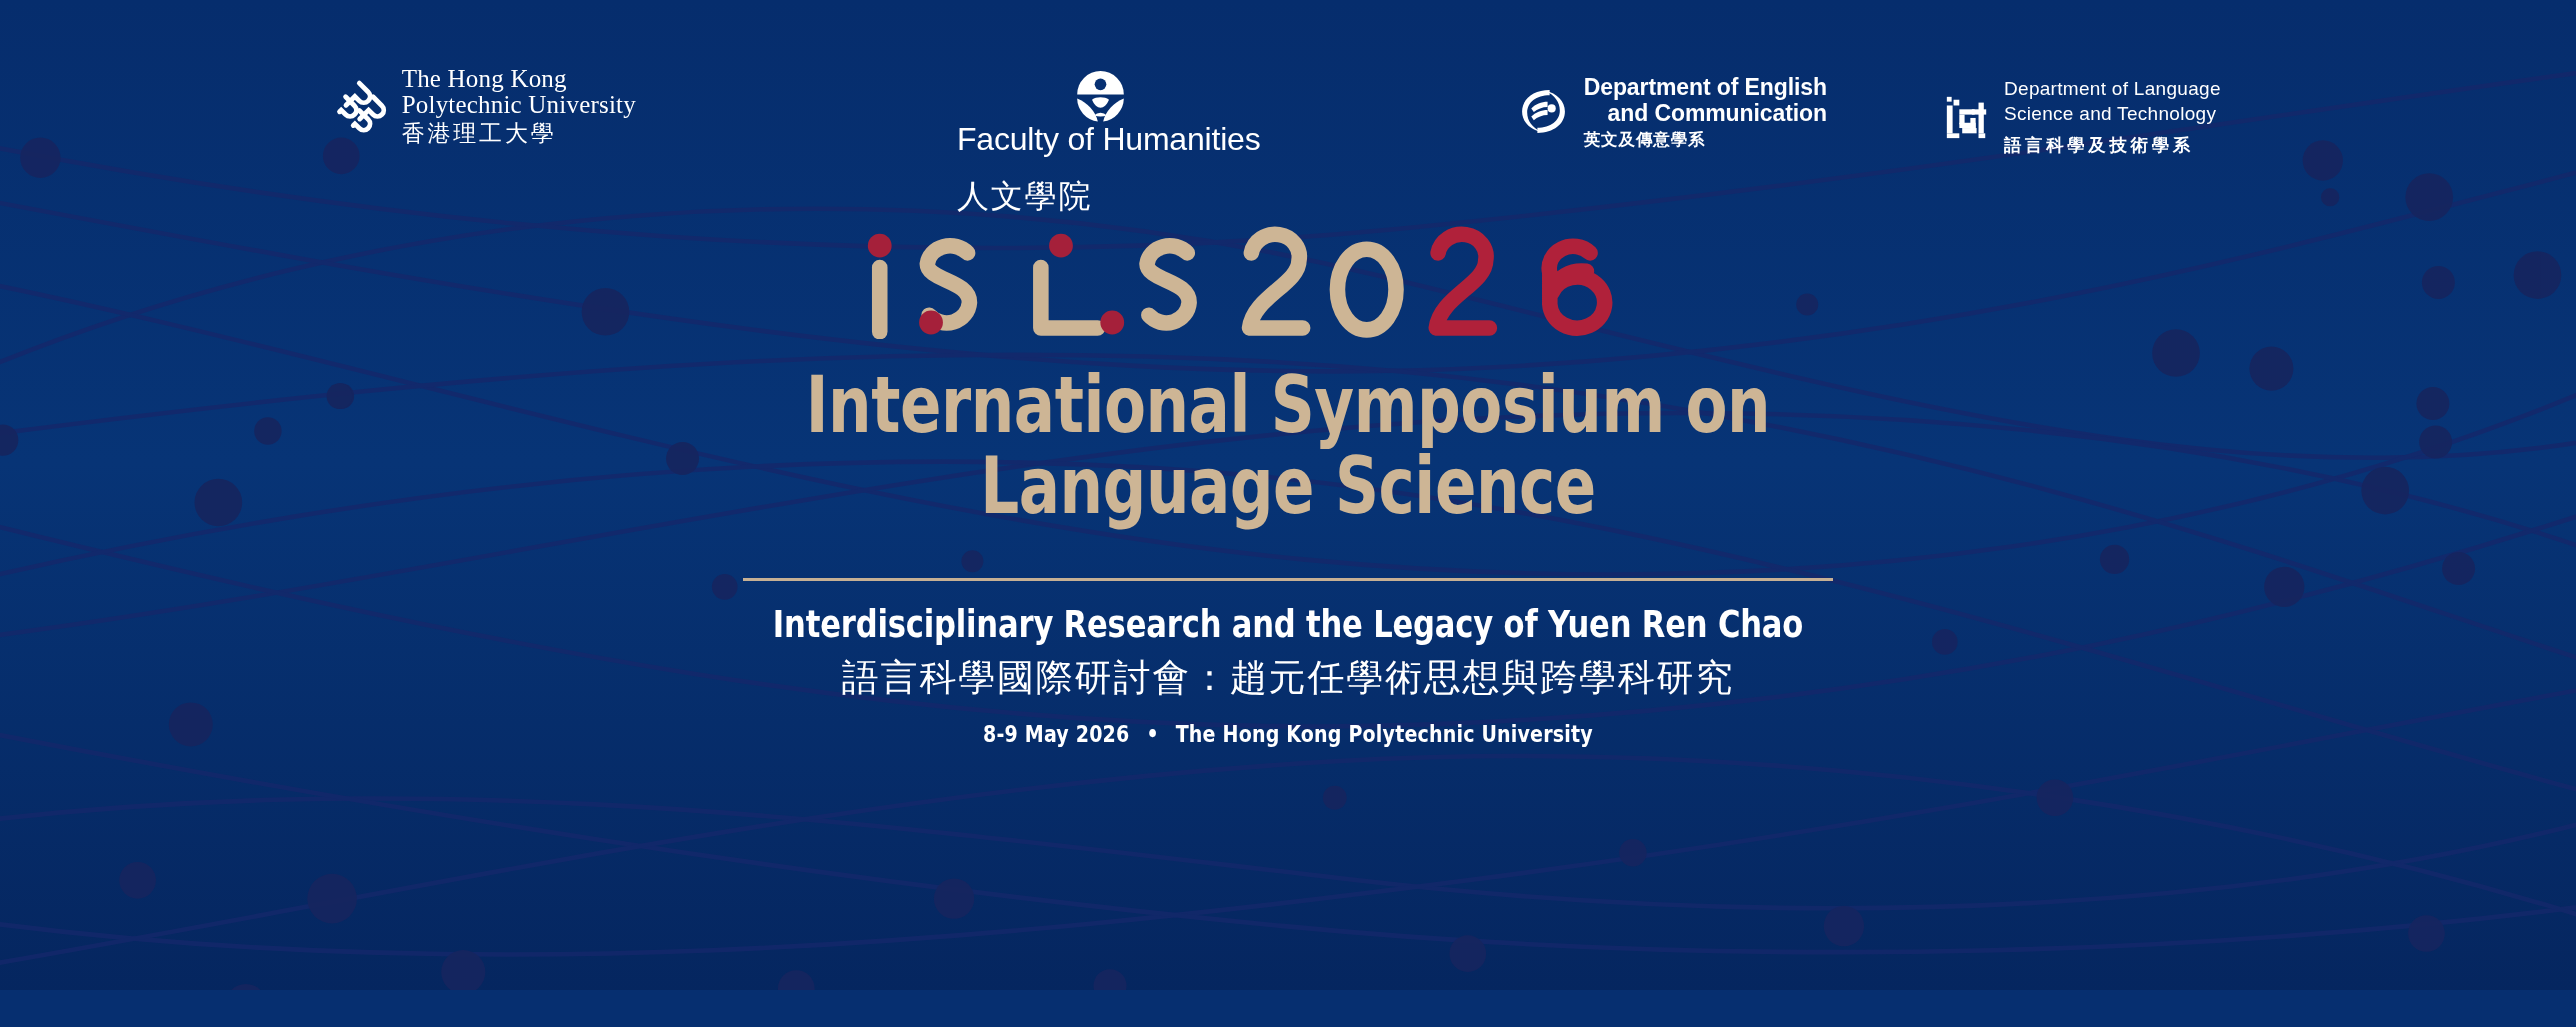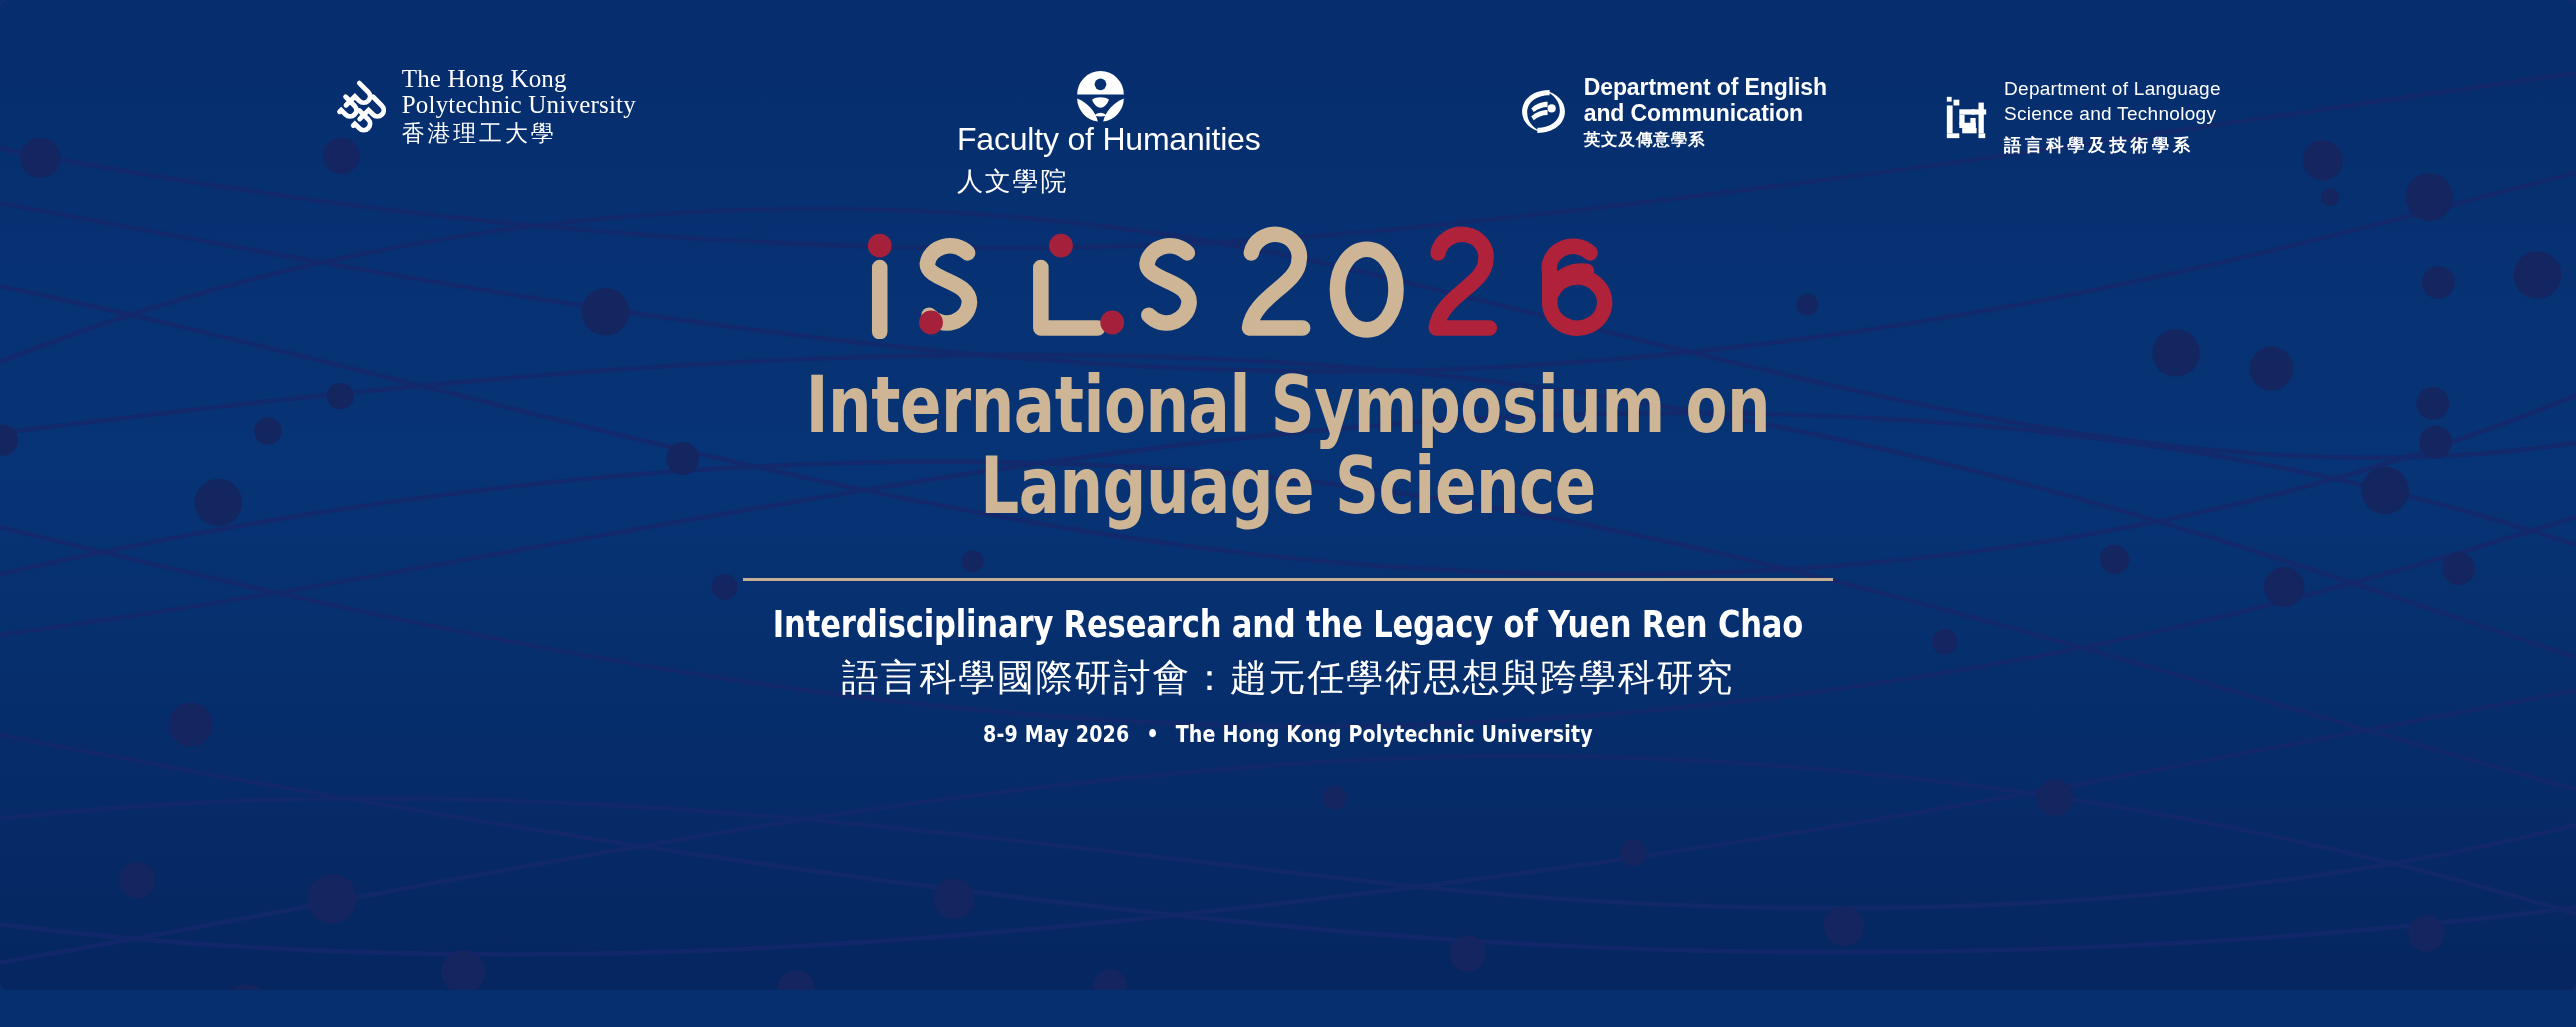--- a/index.html
+++ b/index.html
@@ -15,7 +15,6 @@
     width:2576px; height:990px;
     background:#701a75;
     overflow:hidden;
-    border-radius:6px;
   }
   
   #bg-network {

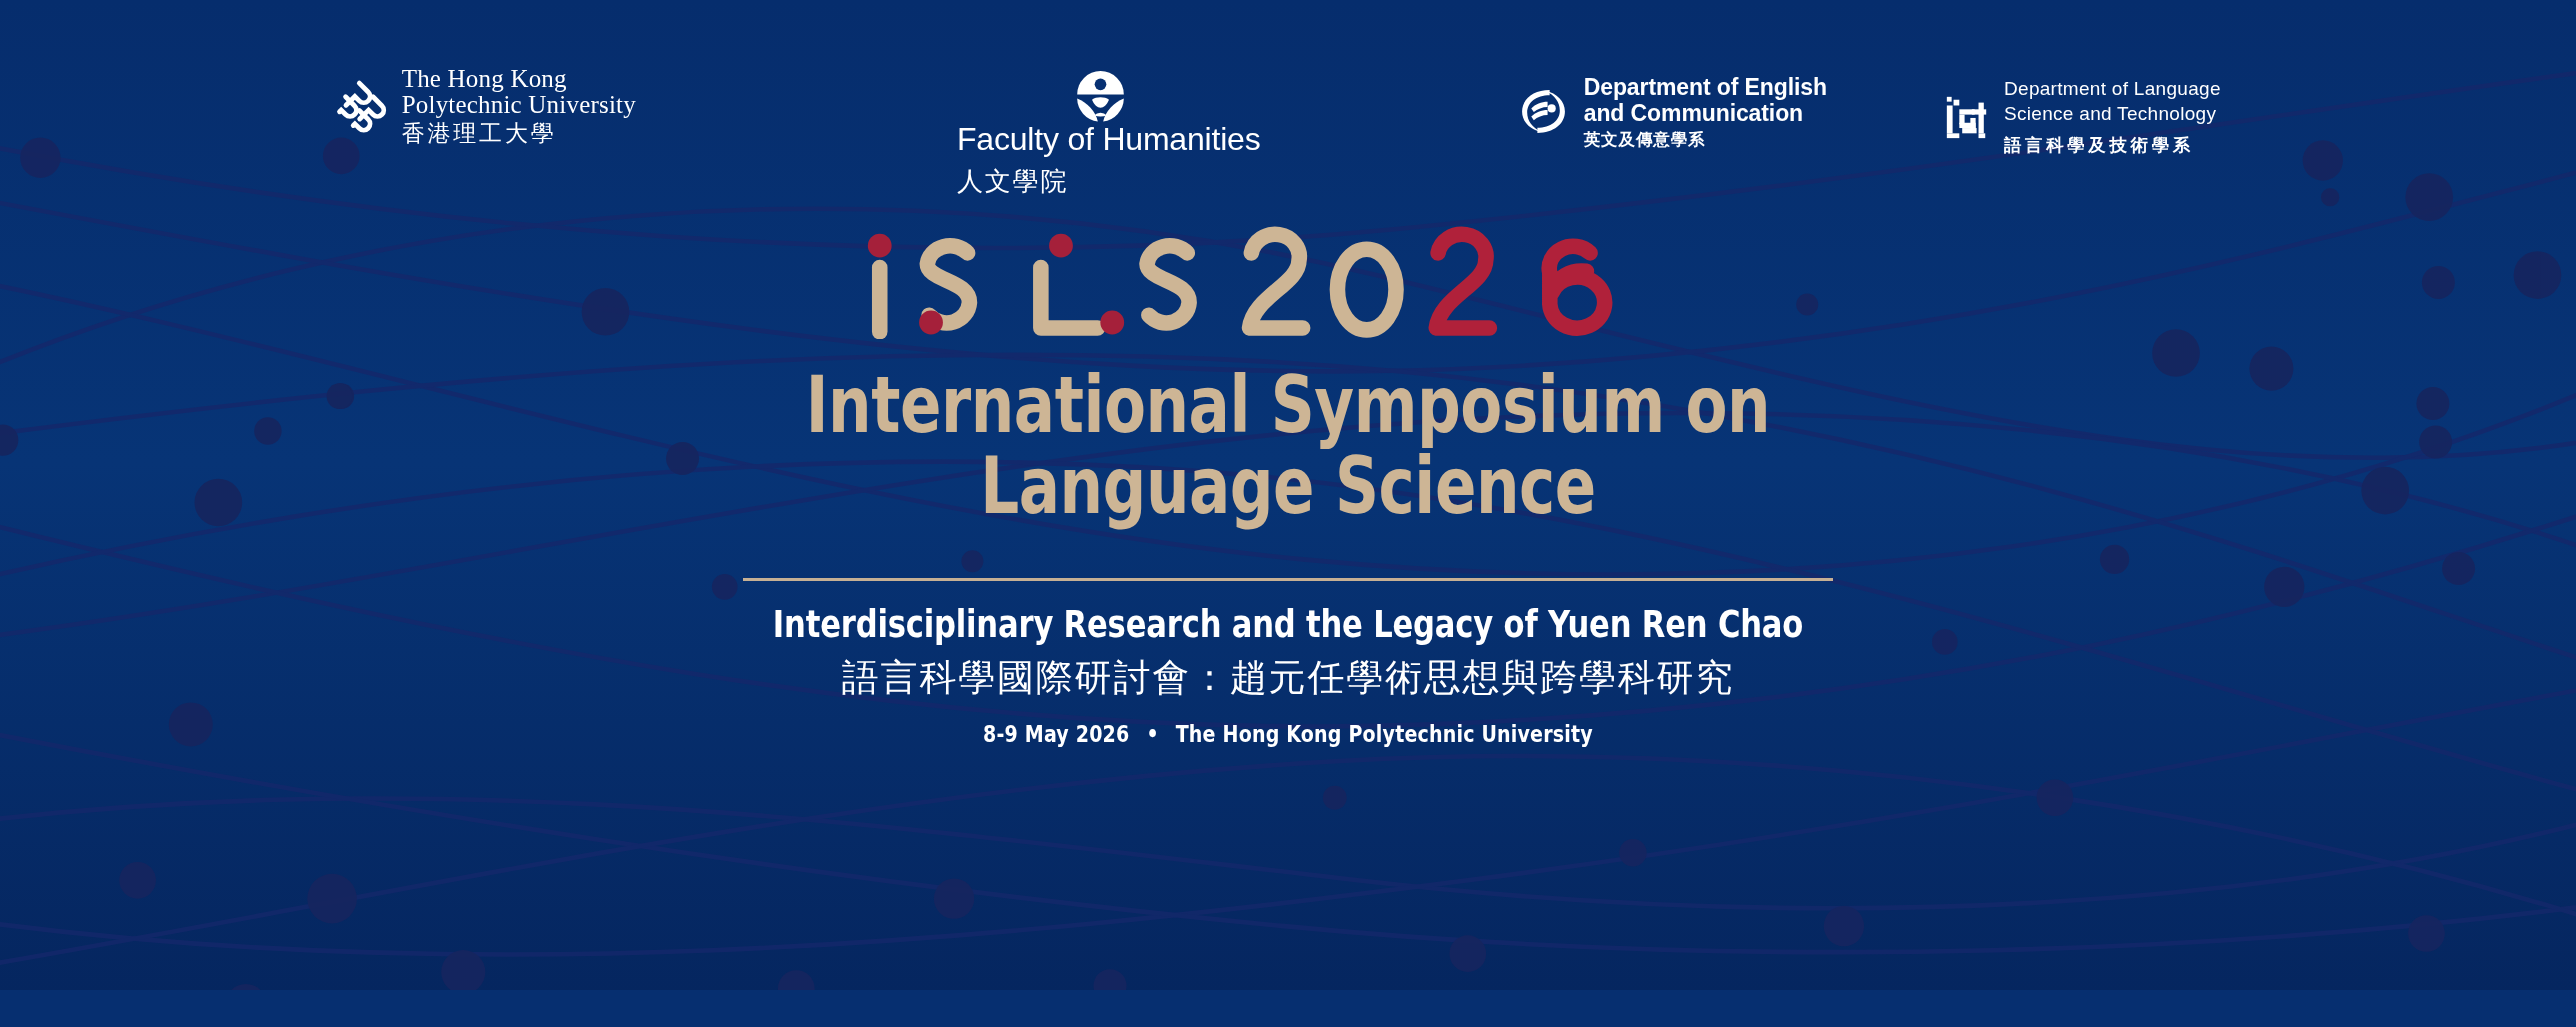--- a/index.html
+++ b/index.html
@@ -64,7 +64,7 @@
   #logo-engl .logo-mark { width:51px; height:51px; margin-right:14.7px; }
   .engl-en {
     font-size:23px; font-weight:bold; line-height:1.16;
-    white-space:nowrap; letter-spacing:-0.1px;
+    white-space:nowrap; letter-spacing:-0.1px;text-align:right;
   }
   #engl-zh {
     font-family:"DejaVu Sans", sans-serif;

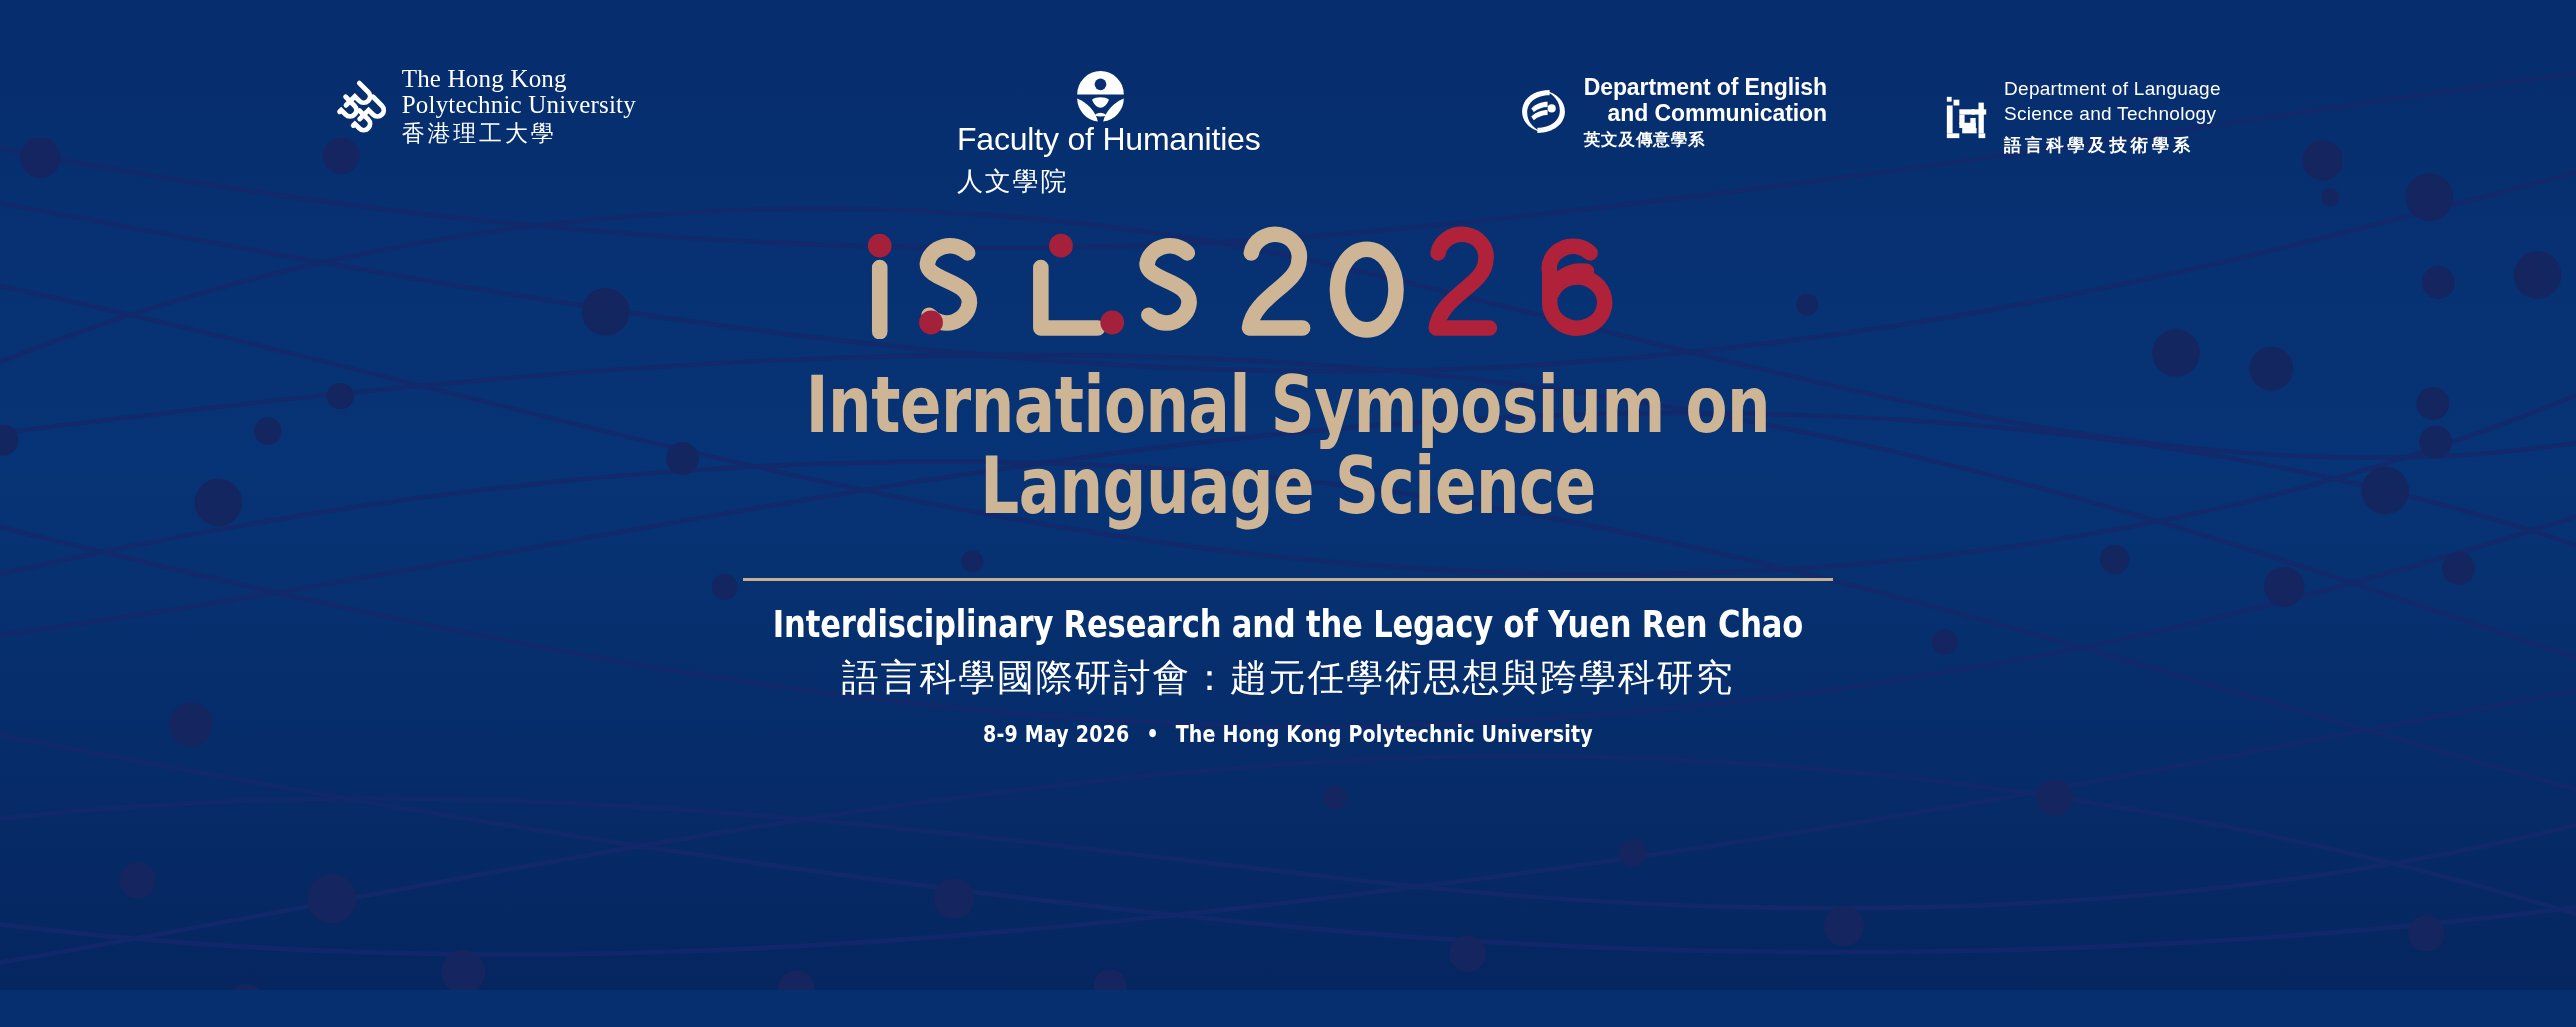--- a/index.html
+++ b/index.html
@@ -56,8 +56,8 @@
   }
   #foh-zh {
     font-family:"DejaVu Sans", sans-serif;
-    font-size:26px; line-height:1.25; letter-spacing:1.8px;
-    margin-top:8px; white-space:nowrap;
+    font-size:32px; line-height:1.25; letter-spacing:1.8px;
+    margin-top:19px; white-space:nowrap;
   }
   
   #logo-engl { left:1518px; top:16.5px; }

